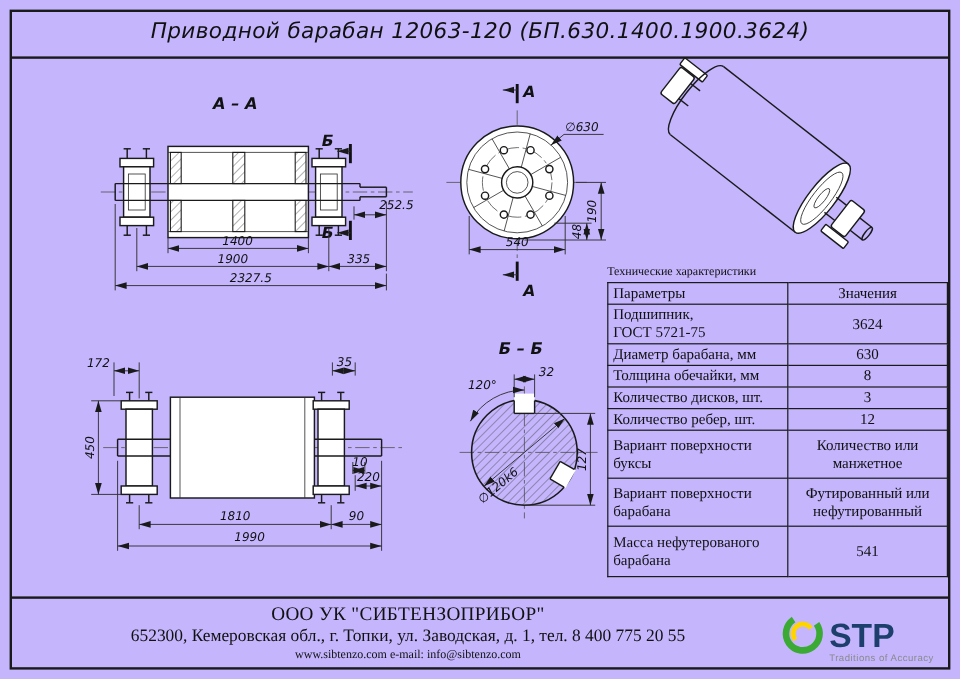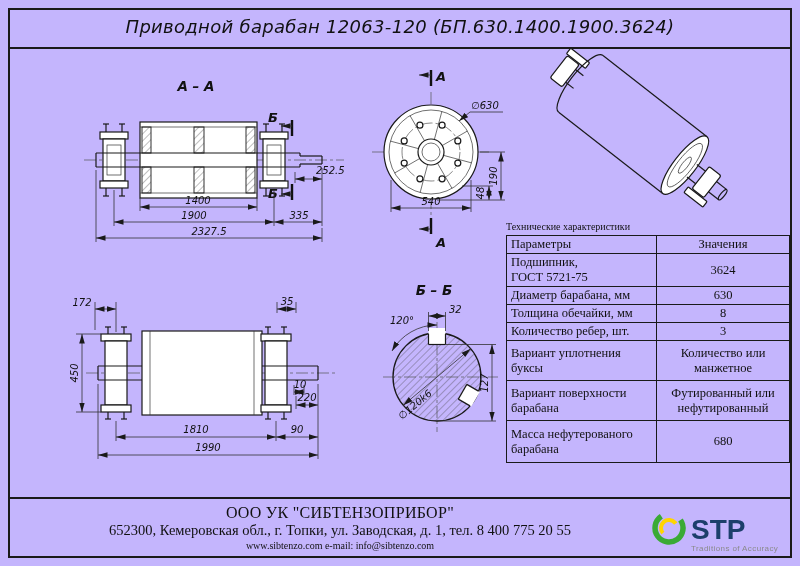--- a/index.html
+++ b/index.html
@@ -377,7 +377,7 @@
           <td>8</td>
         </tr>
         <tr class="rh2">
-          <td>Количество ребер, шт.</td>
+          <td>Количество дисков, шт.</td>
           <td>3</td>
         </tr>
         <tr class="rh3">

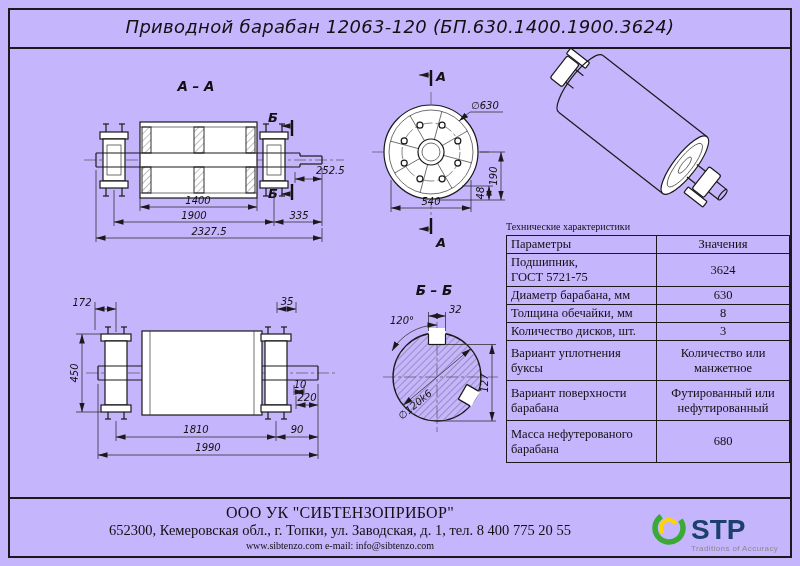--- a/index.html
+++ b/index.html
@@ -380,6 +380,10 @@
           <td>Количество дисков, шт.</td>
           <td>3</td>
         </tr>
+        <tr class="rh2">
+          <td>Количество ребер, шт.</td>
+          <td>12</td>
+        </tr>
         <tr class="rh3">
           <td>Вариант уплотнения буксы</td>
           <td>Количество или манжетное</td>

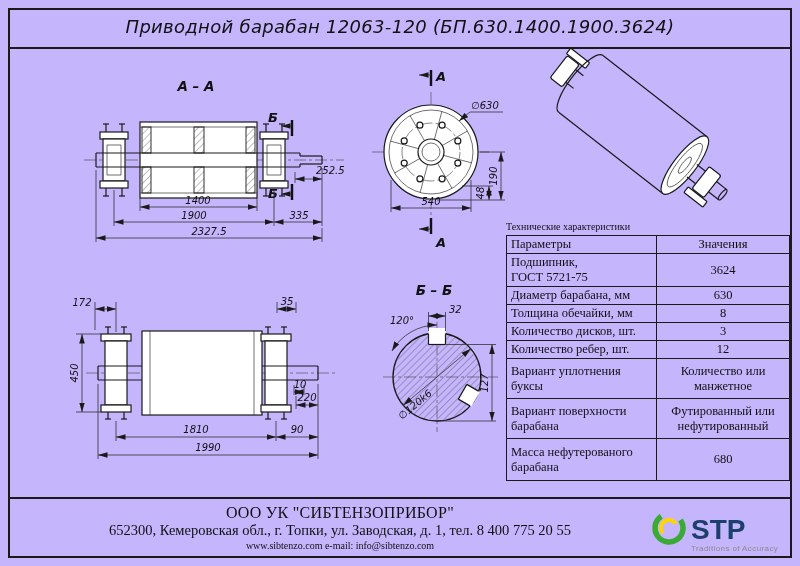--- a/index.html
+++ b/index.html
@@ -385,7 +385,7 @@
           <td>12</td>
         </tr>
         <tr class="rh3">
-          <td>Вариант уплотнения буксы</td>
+          <td>Вариант поверхности буксы</td>
           <td>Количество или манжетное</td>
         </tr>
         <tr class="rh3">

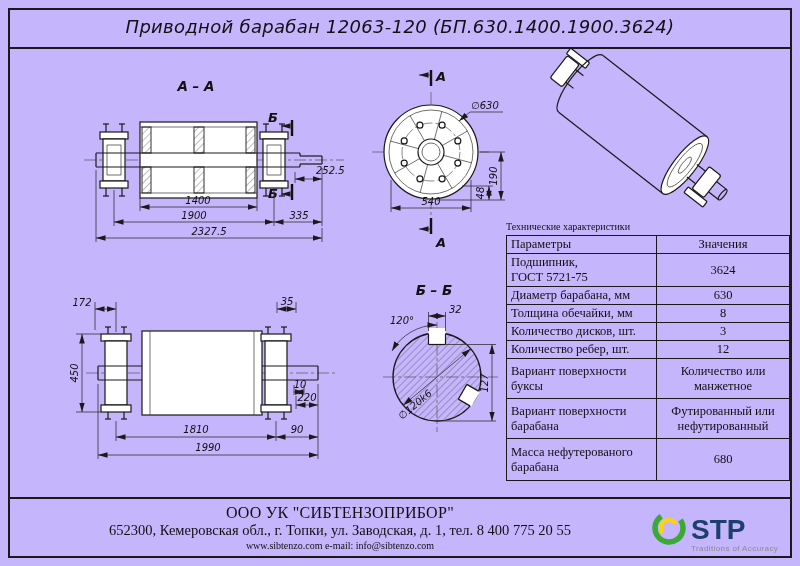--- a/index.html
+++ b/index.html
@@ -394,7 +394,7 @@
         </tr>
         <tr class="rh4">
           <td>Масса нефутерованого барабана</td>
-          <td>680</td>
+          <td>541</td>
         </tr>
       </tbody>
     </table>

